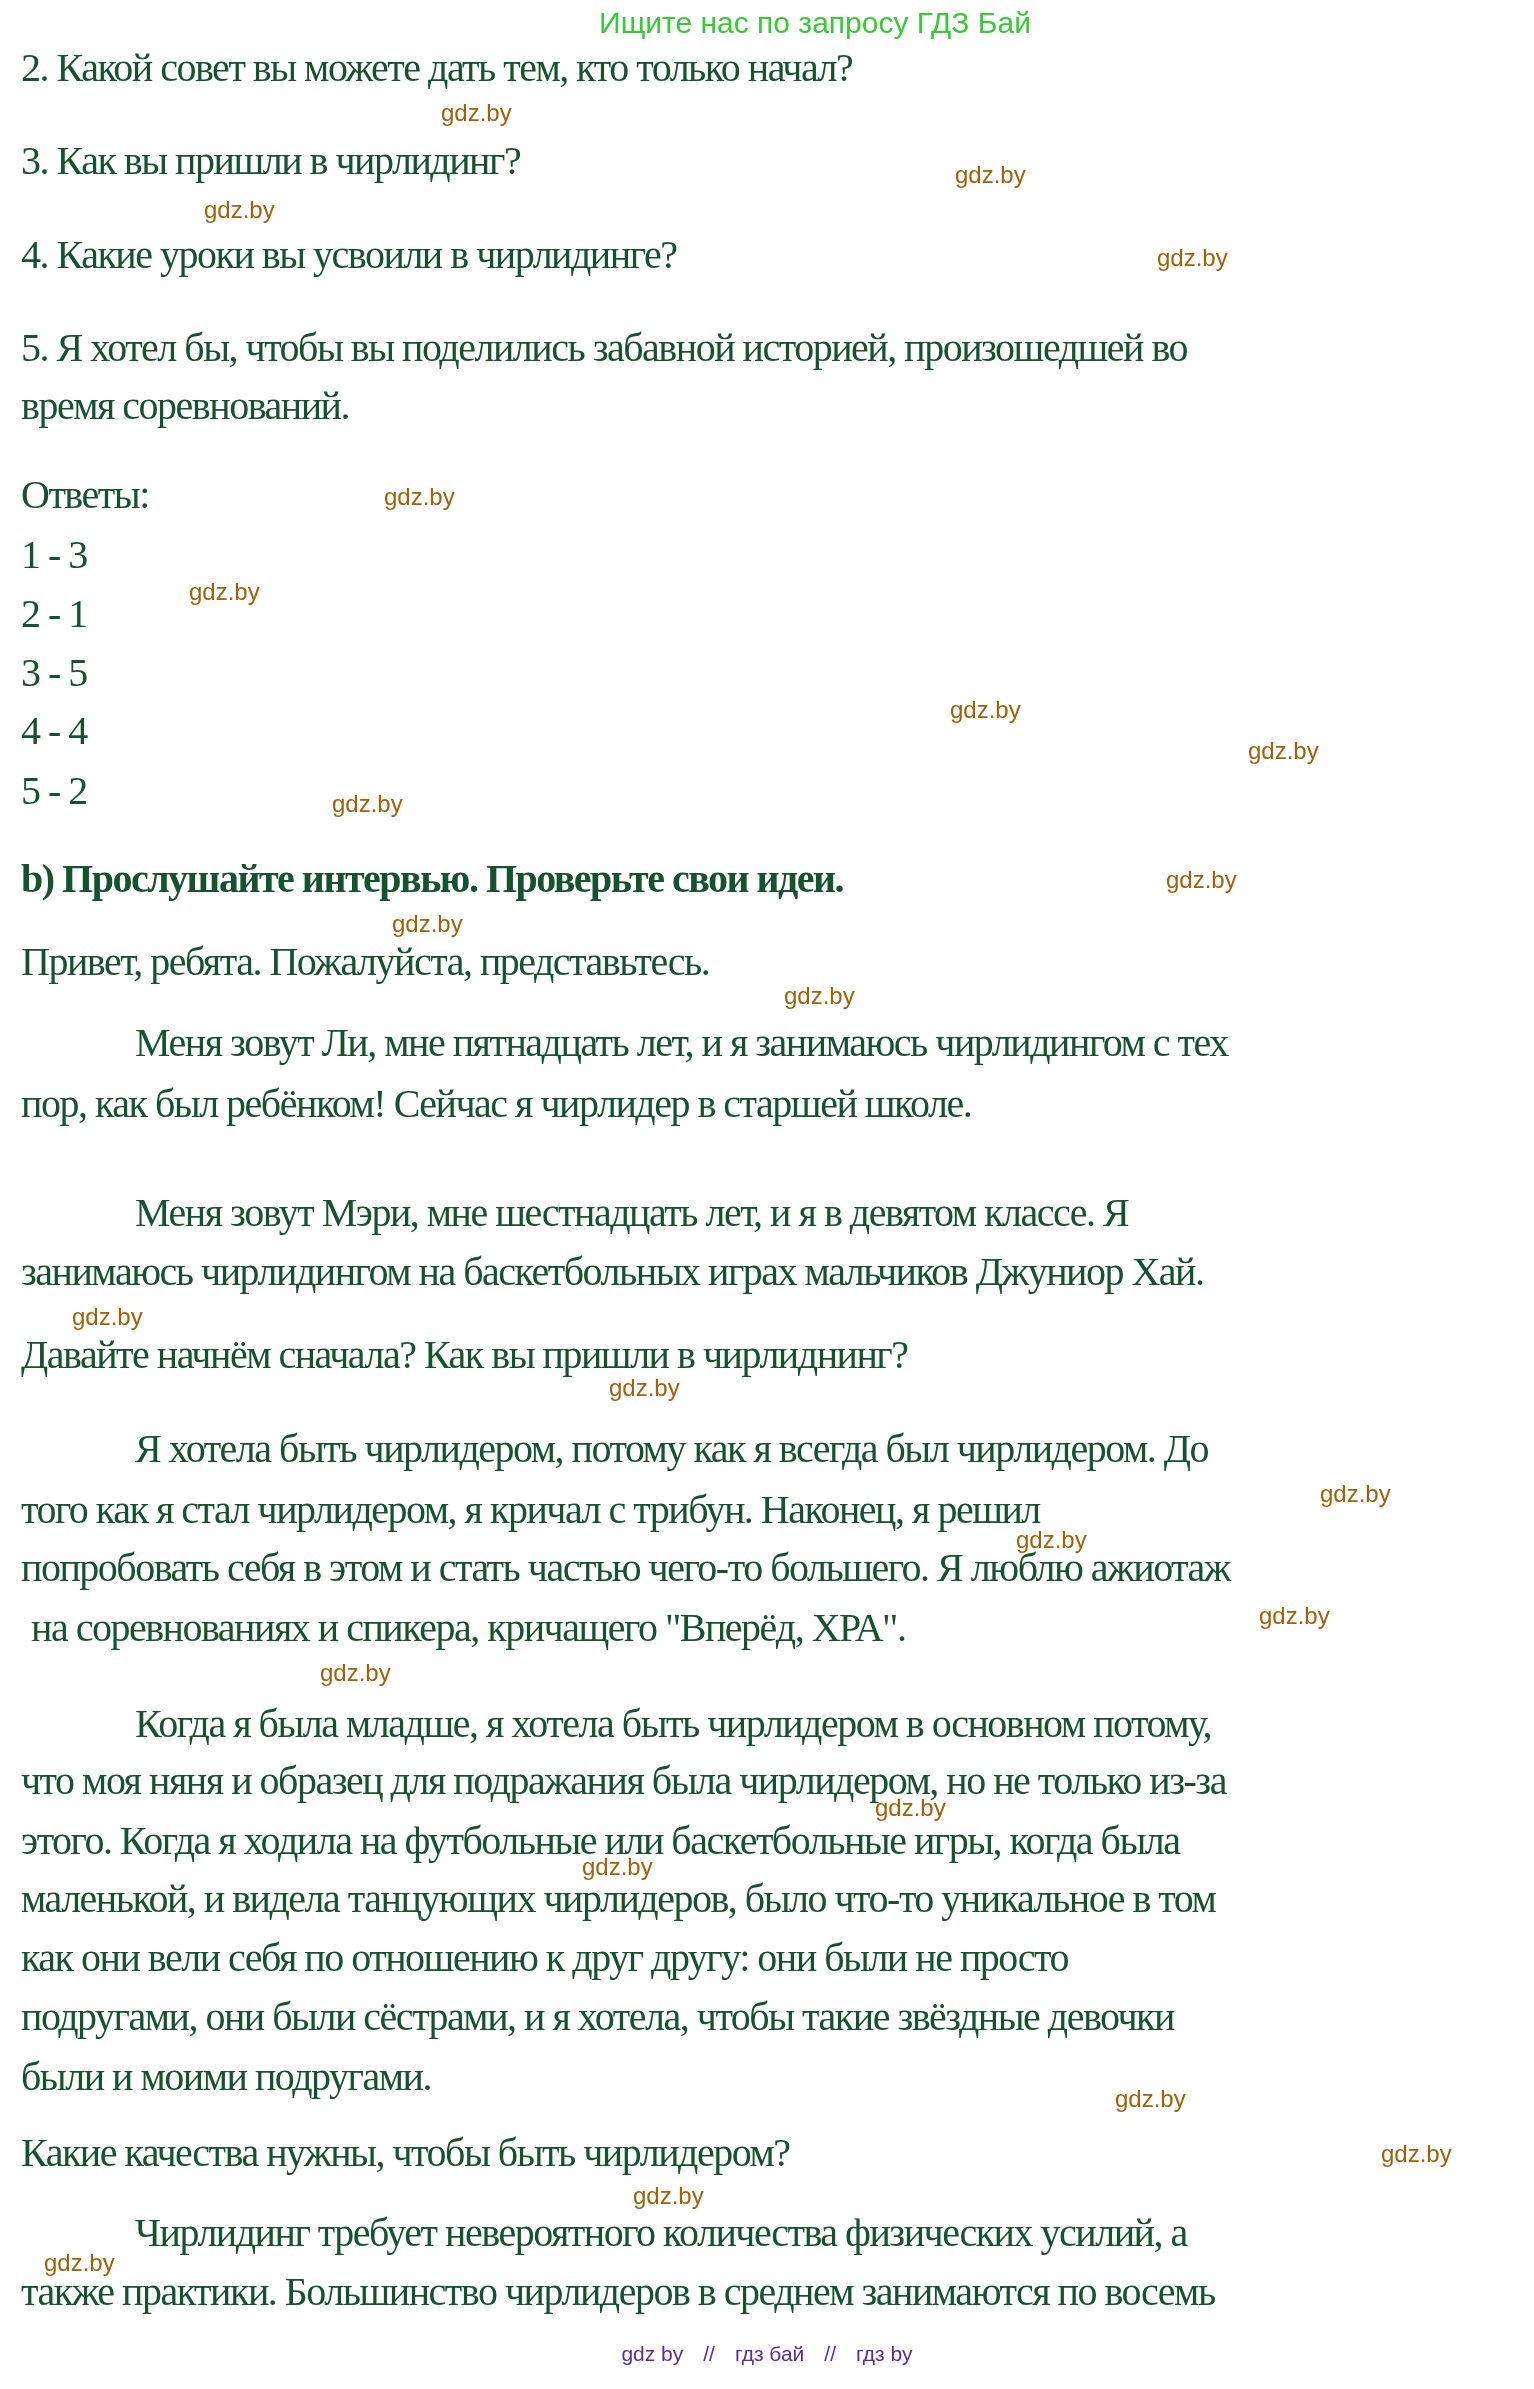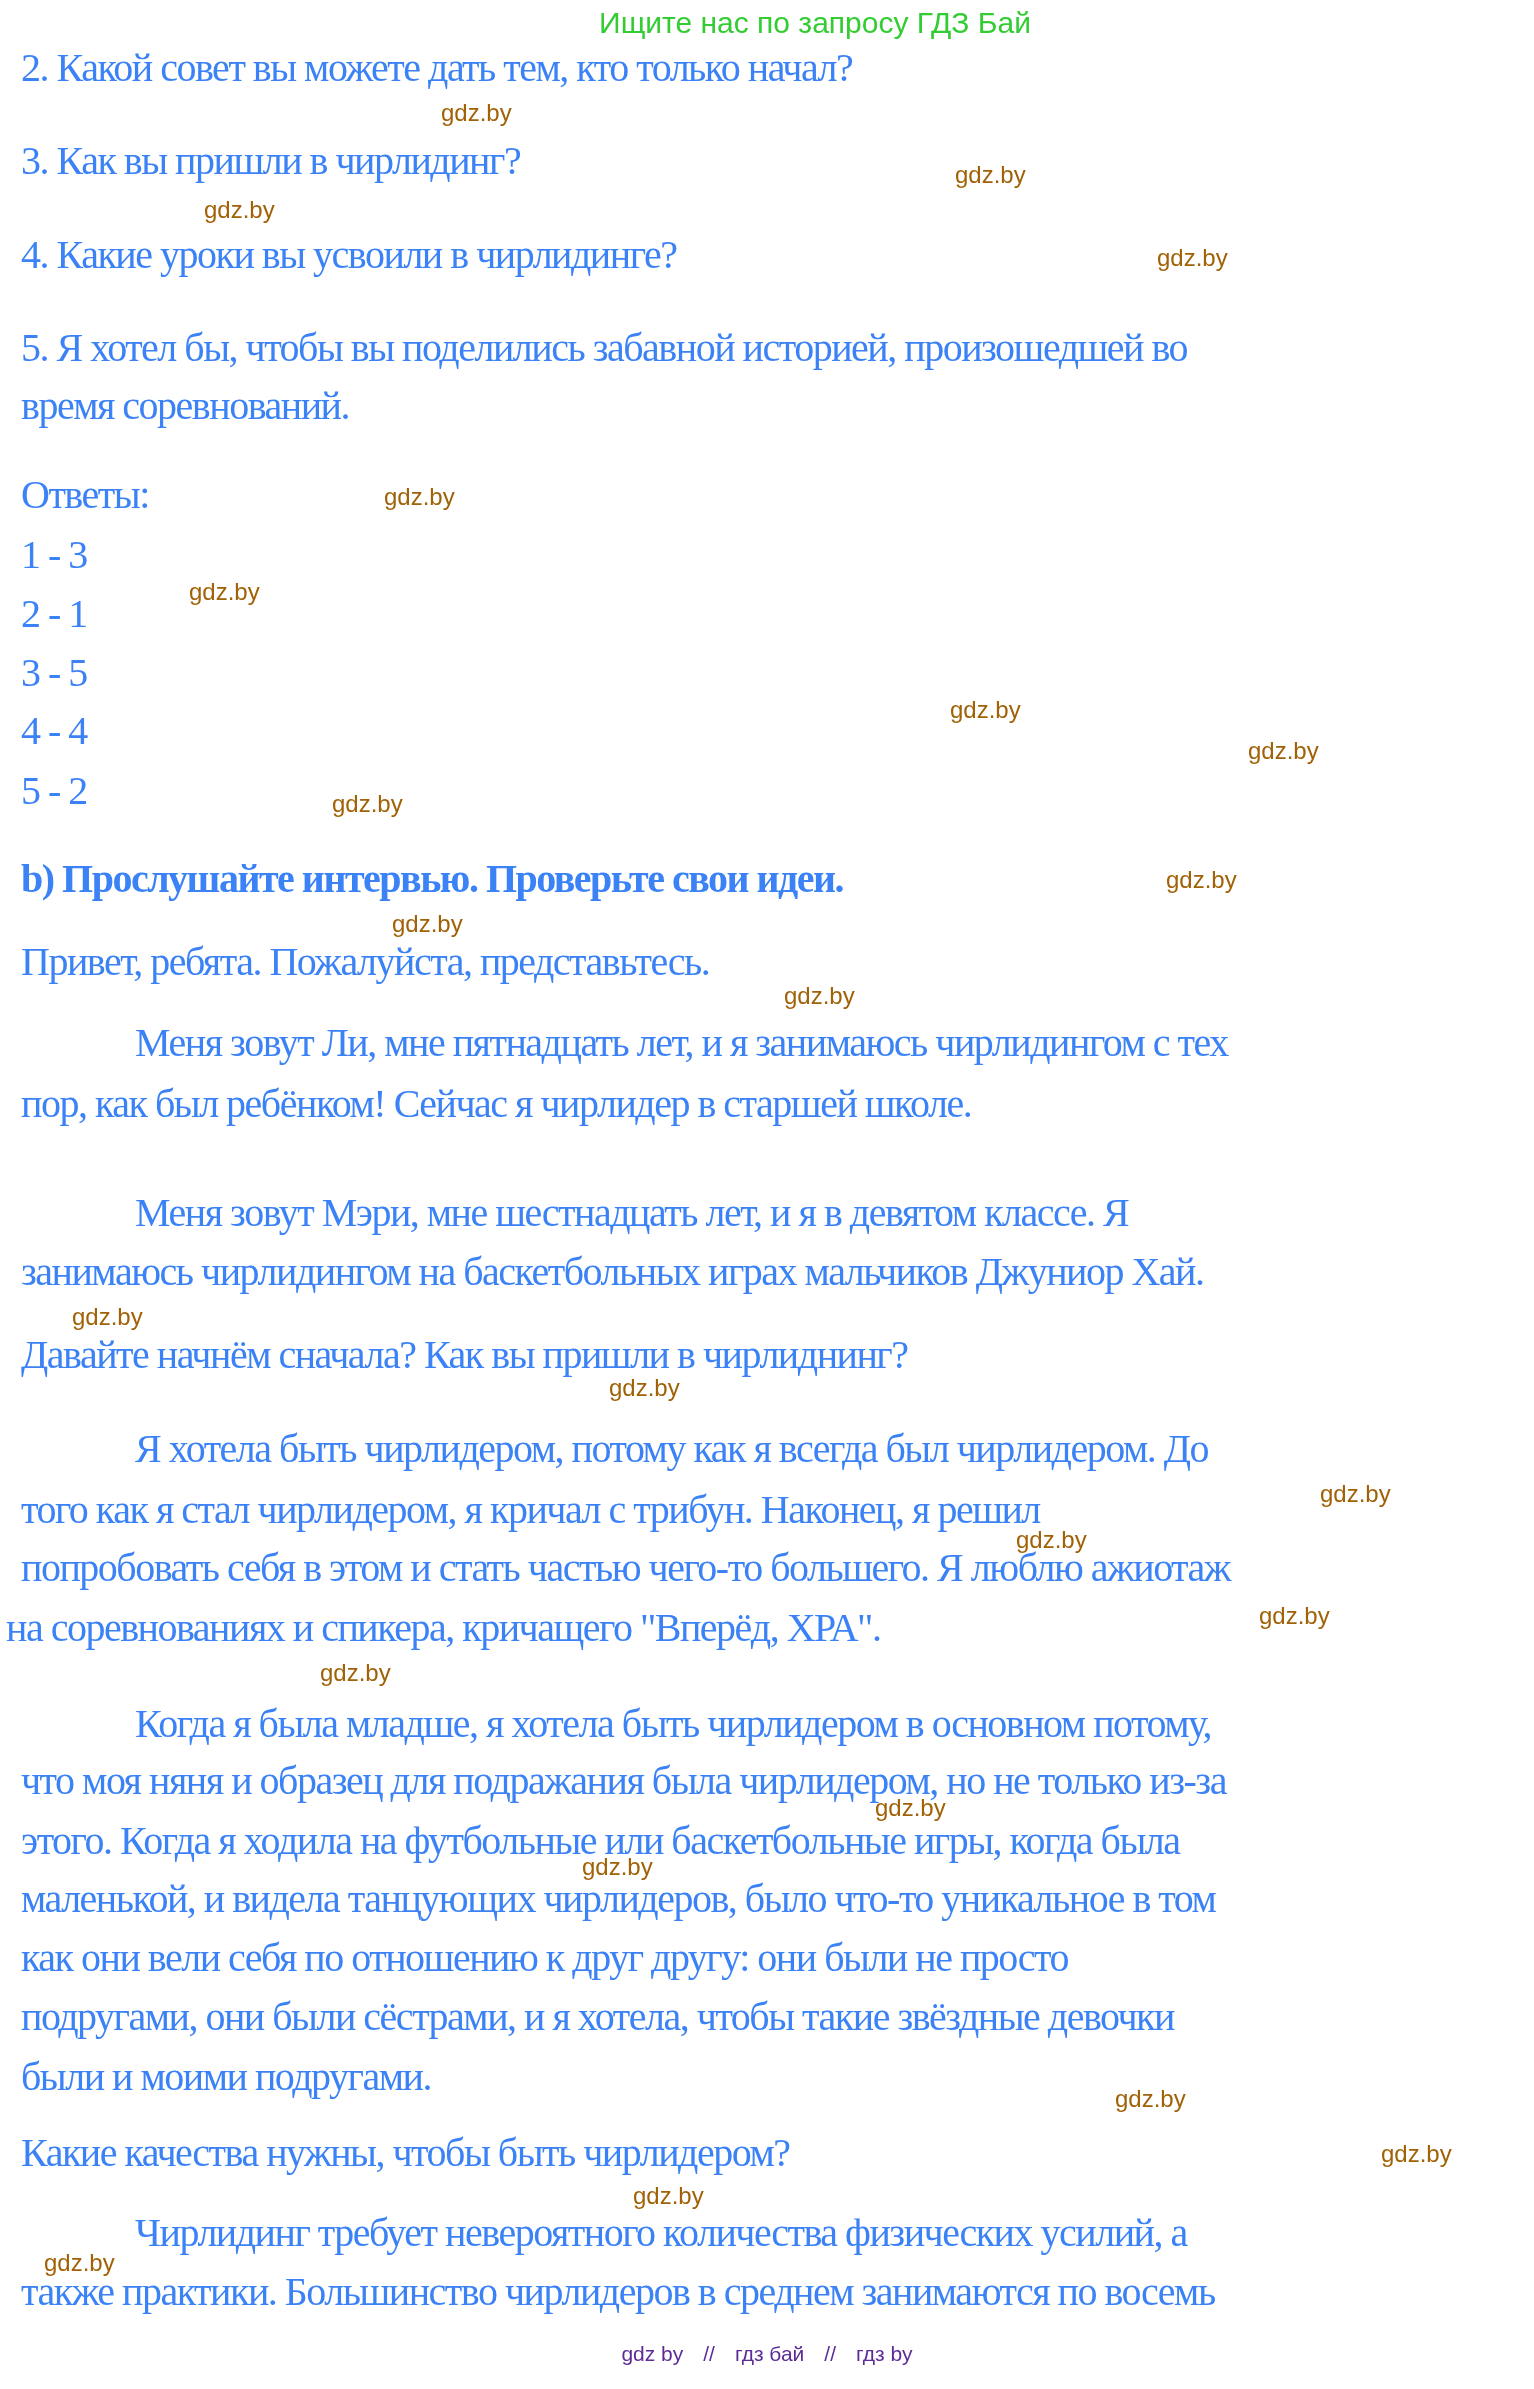--- a/index.html
+++ b/index.html
@@ -31,7 +31,7 @@
     line-height: 1.1;
     letter-spacing: -1.5px;
     white-space: nowrap;
-    color: #3b82f6;
+    color: #14532d;
   }
   .line.bold { font-weight: 700; }
   .wm {

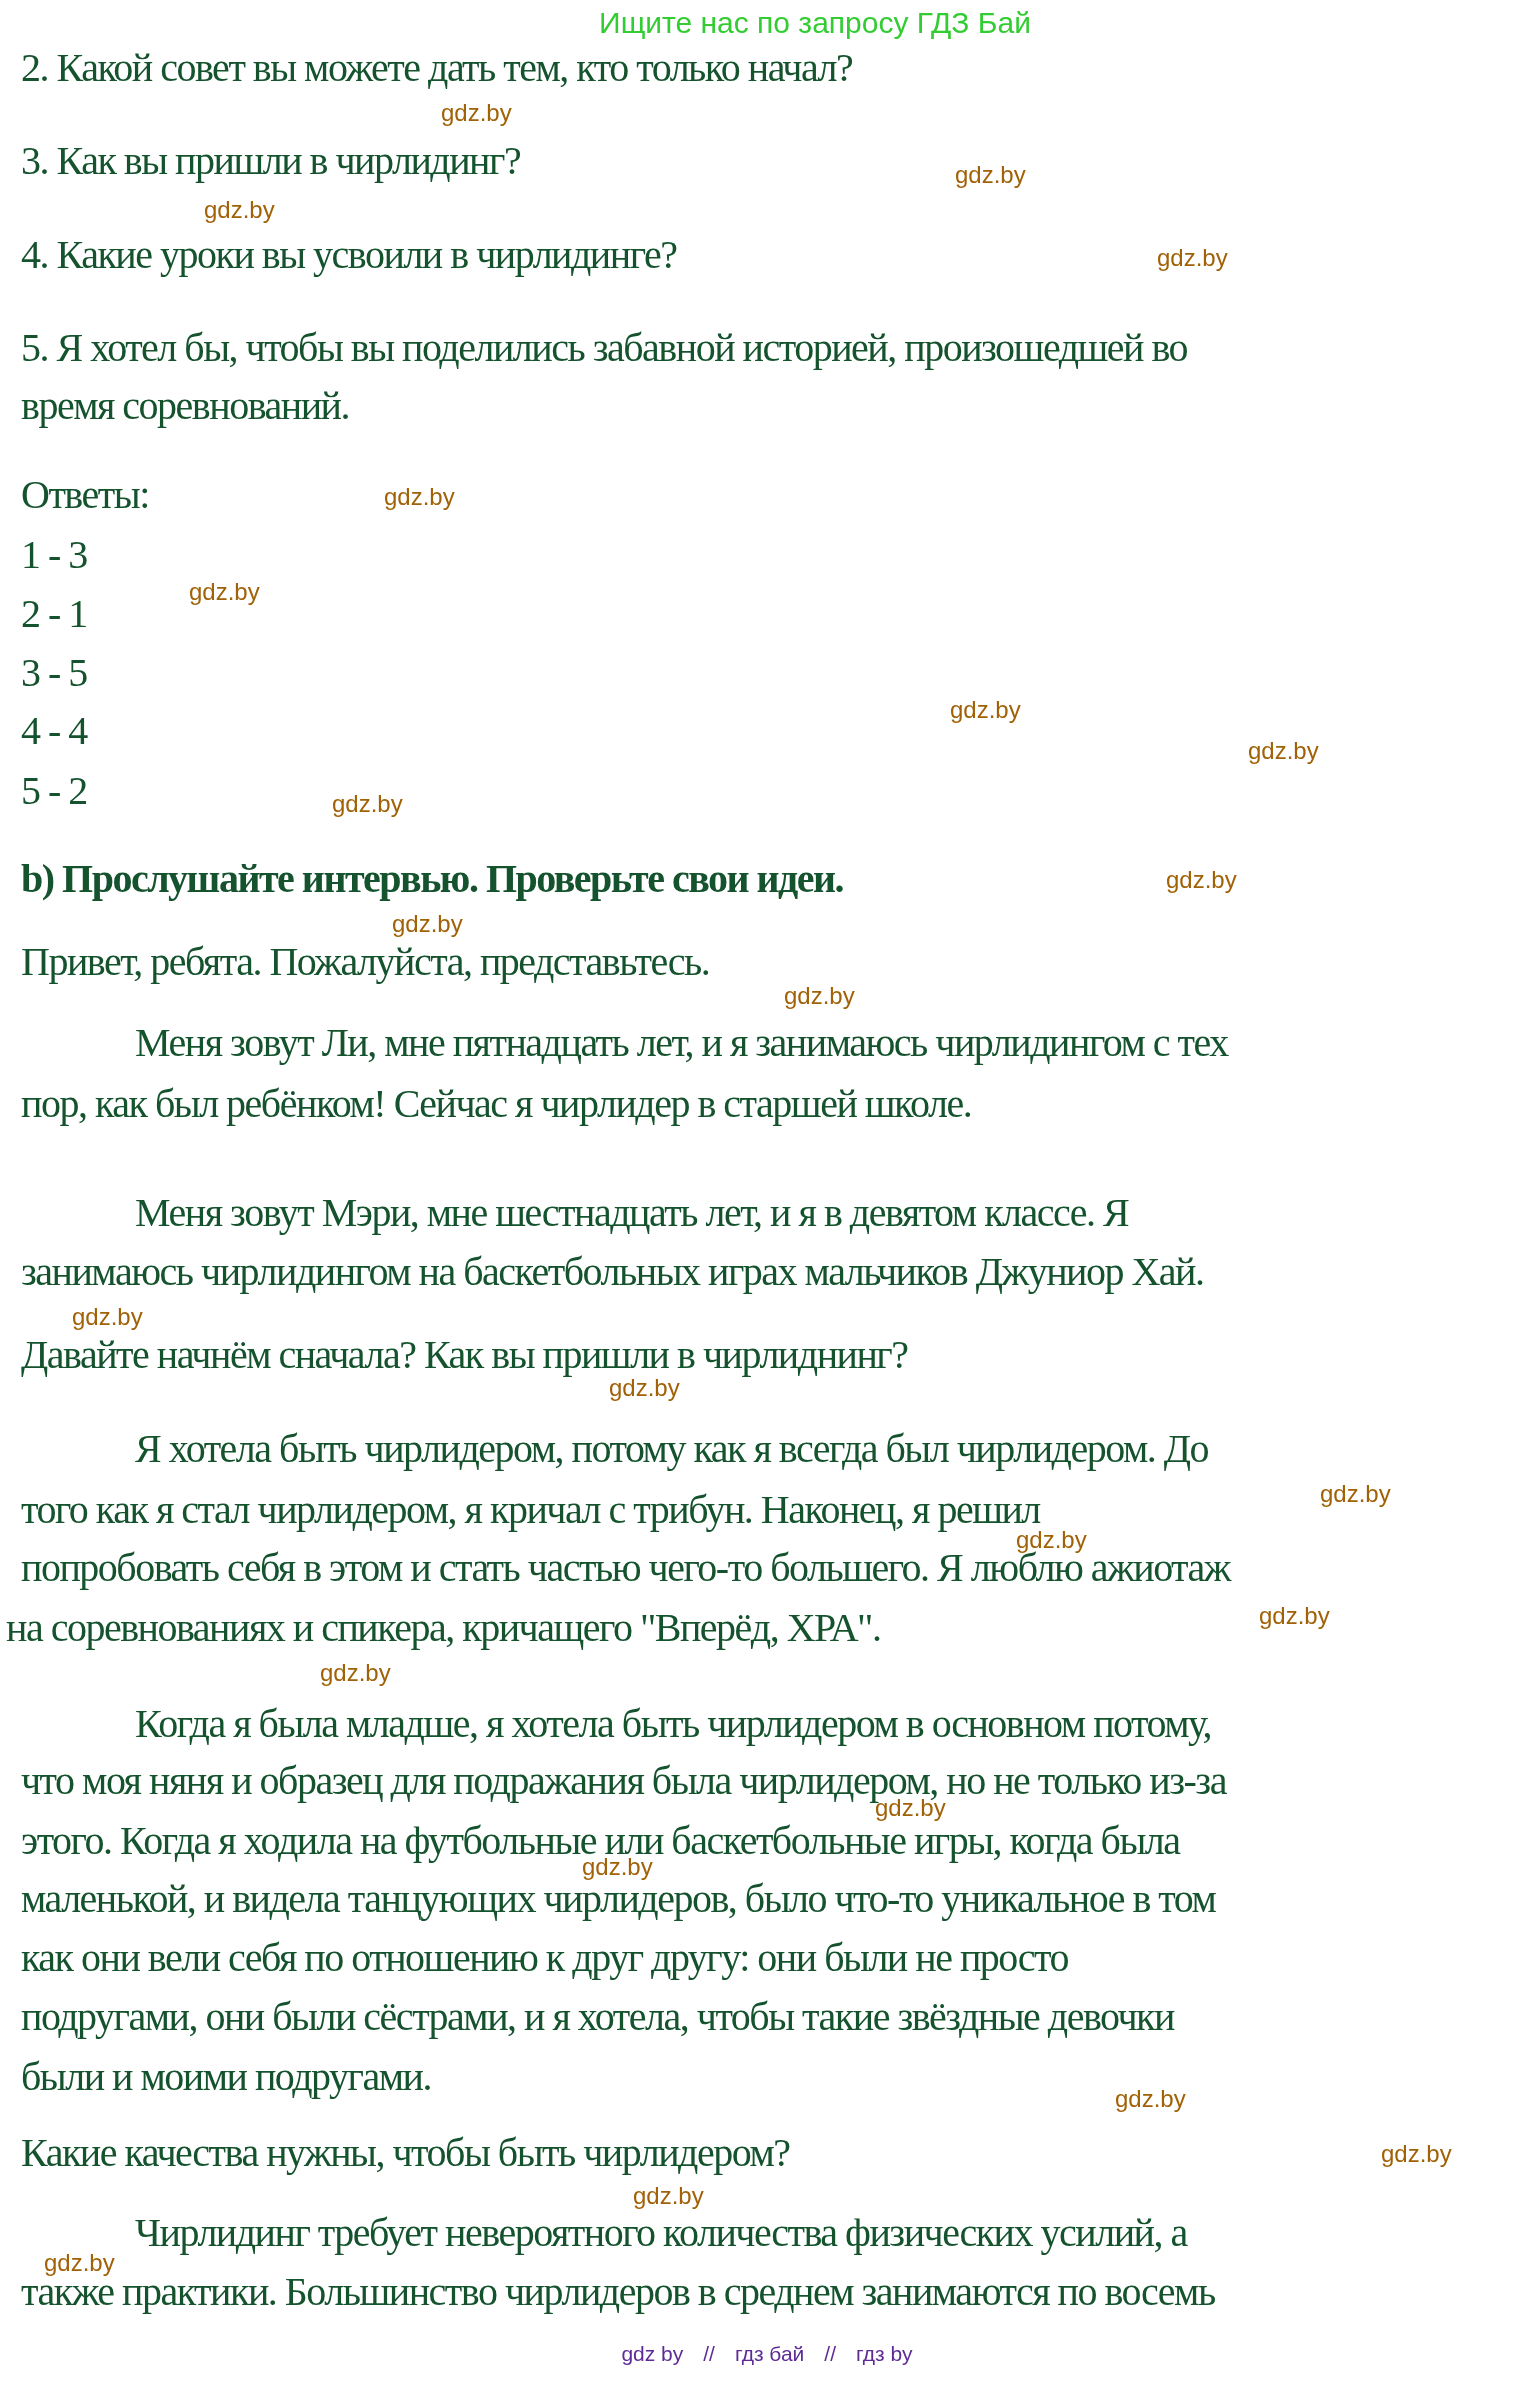--- a/index.html
+++ b/index.html
@@ -82,7 +82,7 @@
       <div class="line" style="left: 135px; top: 1427px;">Я хотела быть чирлидером, потому как я всегда был чирлидером. До</div>
       <div class="line" style="left: 21px; top: 1488px;">того как я стал чирлидером, я кричал с трибун. Наконец, я решил</div>
       <div class="line" style="left: 21px; top: 1546px;">попробовать себя в этом и стать частью чего-то большего. Я люблю ажиотаж</div>
-      <div class="line" style="left: 6px; top: 1606px;">на соревнованиях и спикера, кричащего "Вперёд, ХРА".</div>
+      <div class="line" style="left: 31px; top: 1606px;">на соревнованиях и спикера, кричащего "Вперёд, ХРА".</div>
       <div class="line" style="left: 135px; top: 1702px;">Когда я была младше, я хотела быть чирлидером в основном потому,</div>
       <div class="line" style="left: 21px; top: 1759px;">что моя няня и образец для подражания была чирлидером, но не только из-за</div>
       <div class="line" style="left: 21px; top: 1819px;">этого. Когда я ходила на футбольные или баскетбольные игры, когда была</div>

